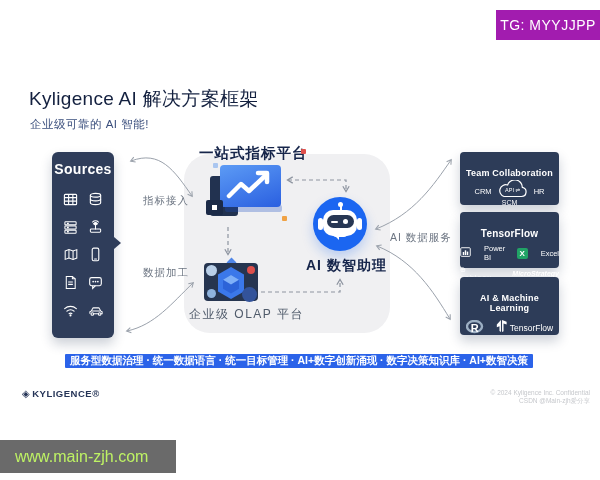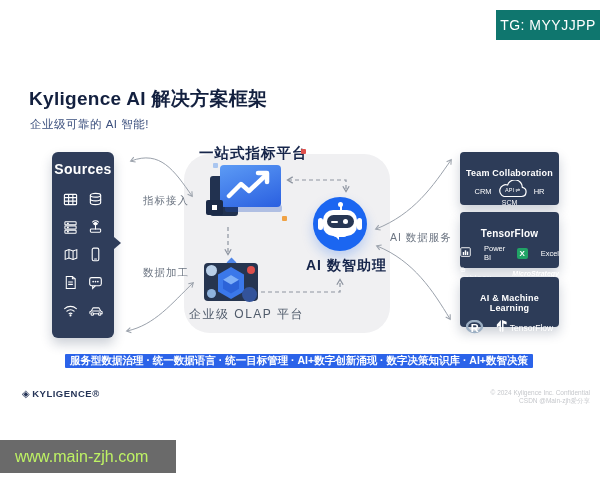--- a/index.html
+++ b/index.html
@@ -8,7 +8,7 @@
   .stage { position:relative; width:600px; height:480px; background:#fff; overflow:hidden; margin:0 auto; }
 
   
-  .tg-badge { position:absolute; left:496px; top:10px; width:104px; height:30px; background:#0f766e;
+  .tg-badge { position:absolute; left:496px; top:10px; width:104px; height:30px; background:#a21caf;
     color:#fff; font-size:14px; display:flex; align-items:center; justify-content:center; letter-spacing:.5px; }
 
   

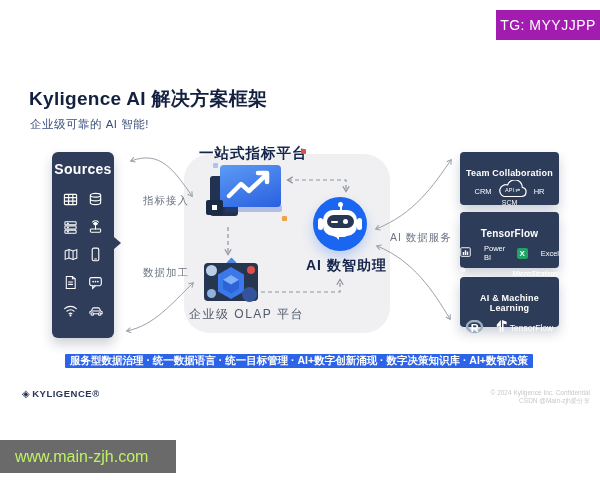--- a/index.html
+++ b/index.html
@@ -12,7 +12,7 @@
     color:#fff; font-size:14px; display:flex; align-items:center; justify-content:center; letter-spacing:.5px; }
 
   
-  .title { position:absolute; left:29px; top:86px; font-size:19px; font-weight:bold; color:#13203f; letter-spacing:.3px; }
+  .title { position:absolute; left:29px; top:86px; font-size:19px; font-weight:normal; color:#13203f; letter-spacing:.3px; }
   .subtitle { position:absolute; left:30px; top:117px; font-size:11.5px; color:#3b4f7d; letter-spacing:.5px; }
 
   

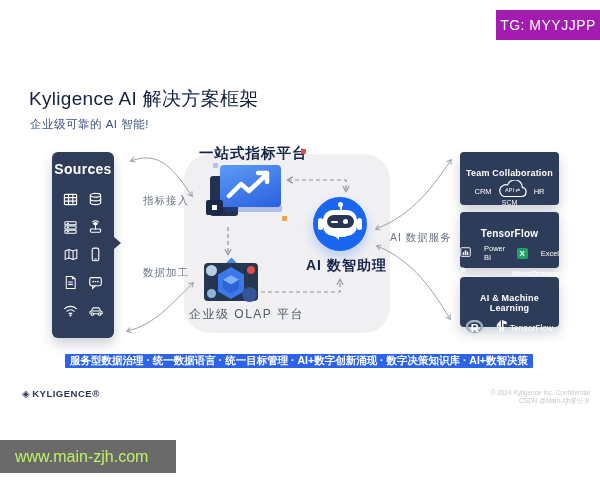--- a/index.html
+++ b/index.html
@@ -76,7 +76,7 @@
   
   .rpanel { position:absolute; left:460px; width:99px; background:#2d3c58; border-radius:4px; color:#fff;
     box-shadow:0 6px 12px rgba(25,40,75,.22); }
-  .rp-1 { top:152px; height:53px; } .rp-2 { top:212px; height:56px; } .rp-3 { top:277px; height:50px; }
+  .rp-1 { top:152px; height:53px; } .rp-2 { top:212px; height:56px; } .rp-3 { top:277px; height:58px; }
   .rp-title { text-align:center; font-weight:bold; font-size:9px; padding-top:16px; letter-spacing:.2px; }
   .cloud-row { display:flex; align-items:center; justify-content:center; gap:3px; margin-top:2px; font-size:7.5px; }
   .scm { text-align:center; font-size:7px; margin-top:-3px; }

